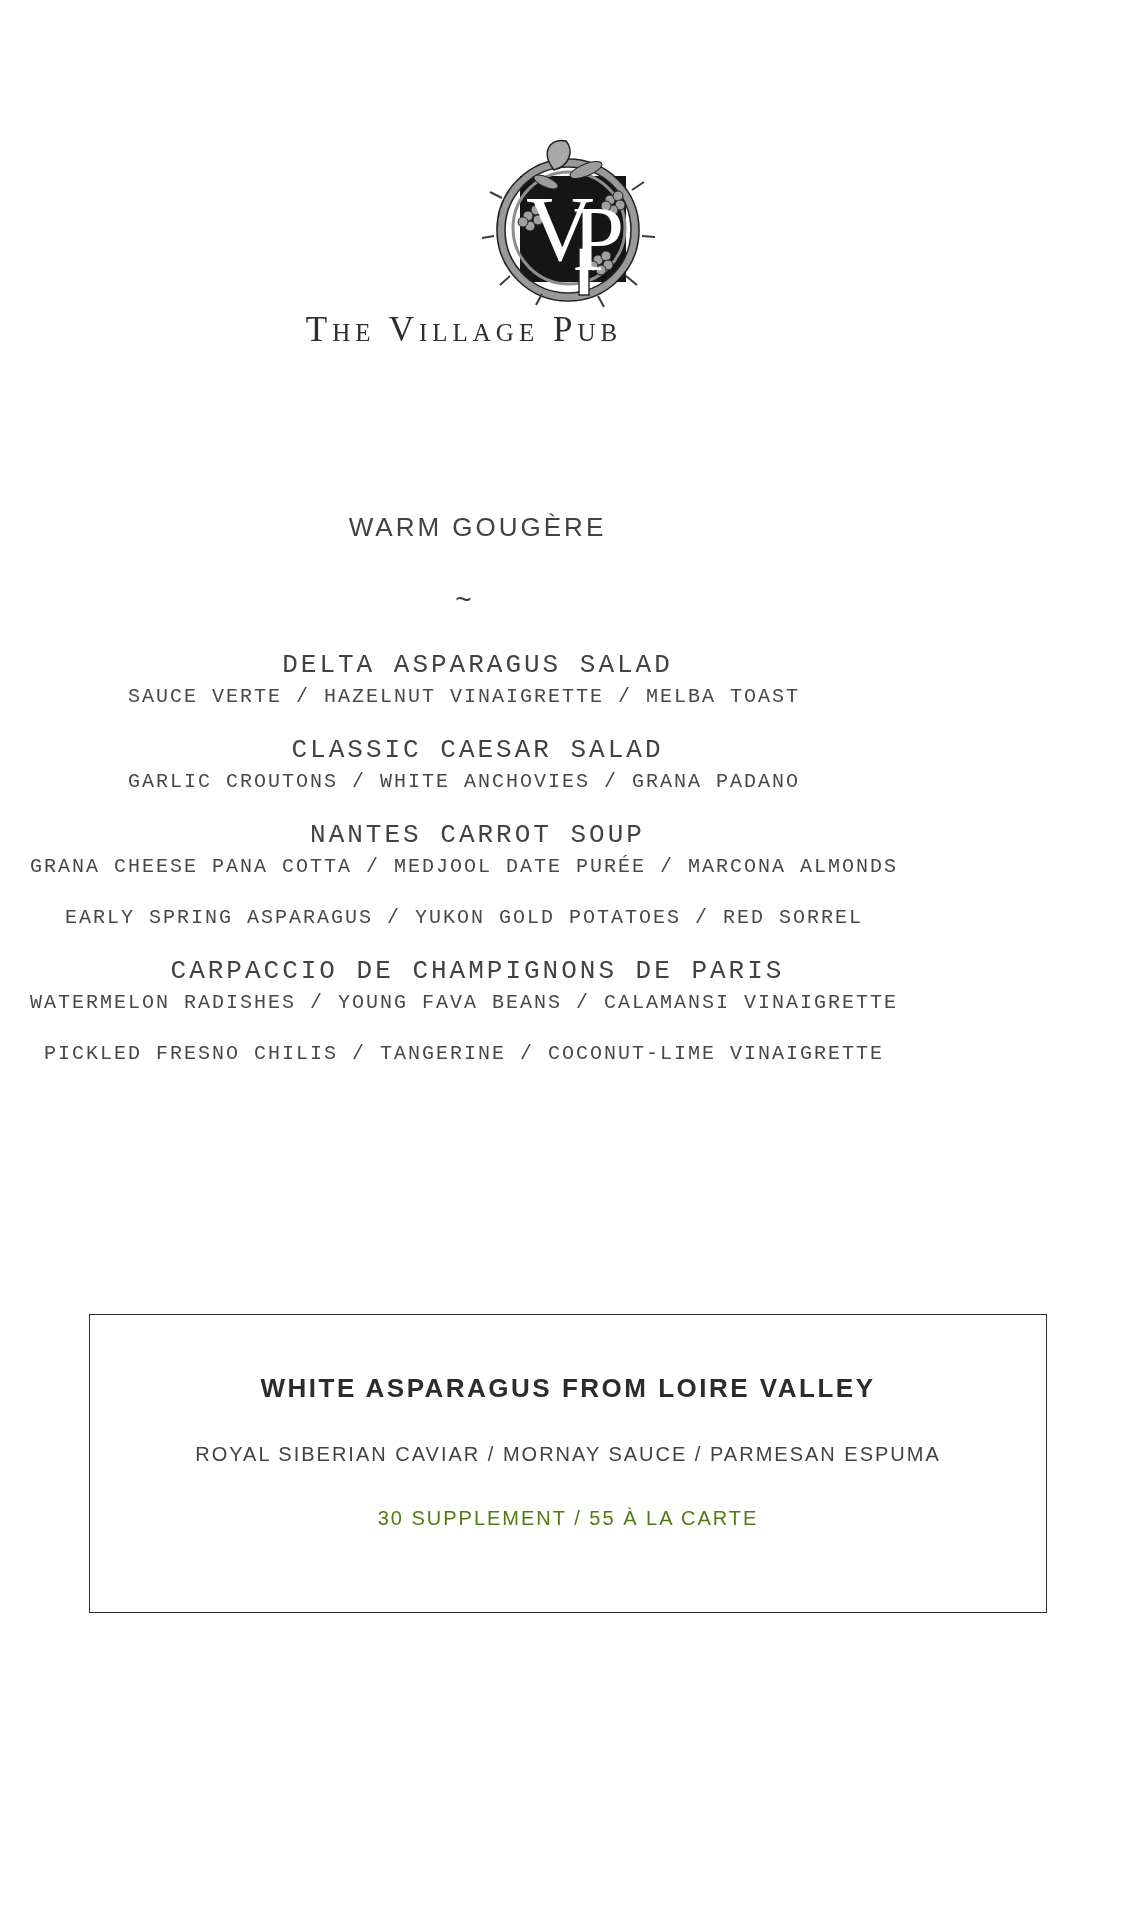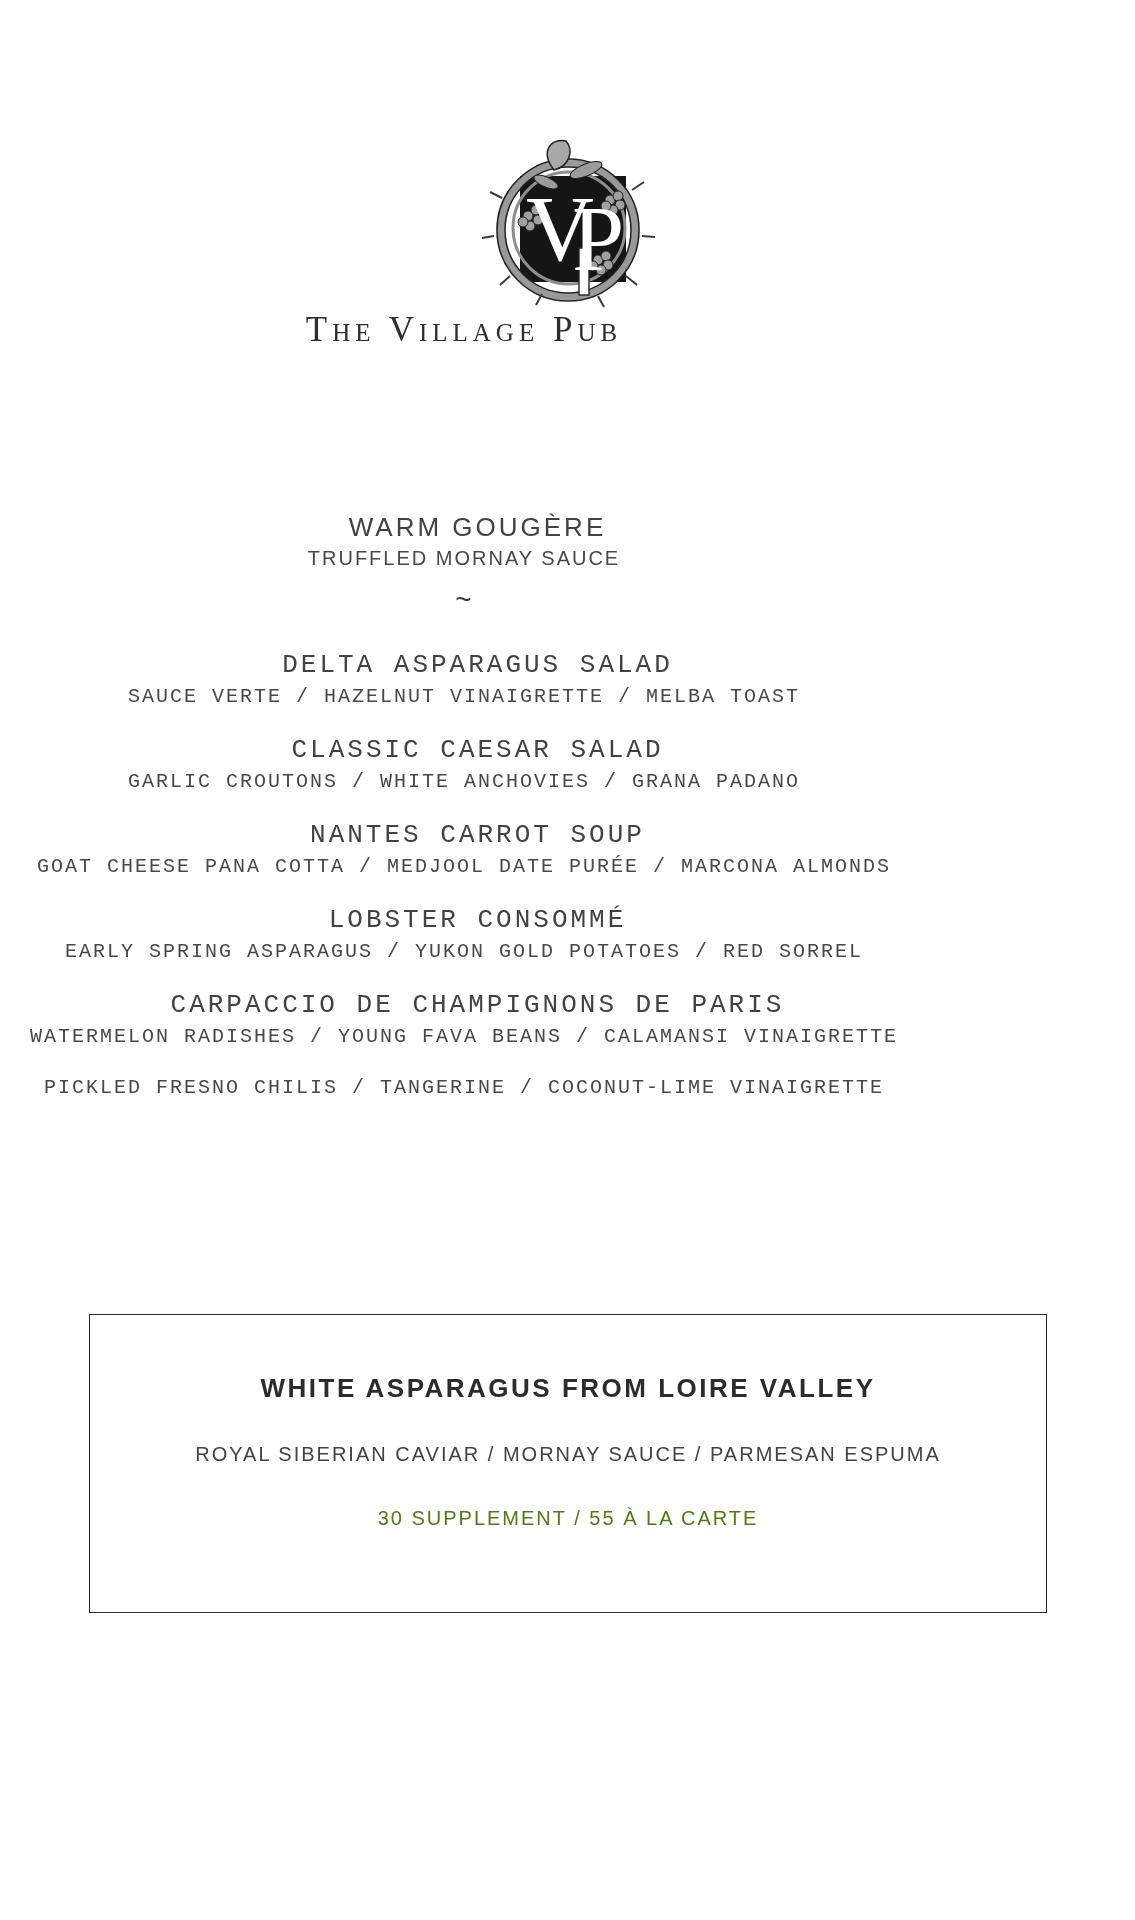--- a/index.html
+++ b/index.html
@@ -157,7 +157,6 @@
 
 <div class="abs-center opener">
   <div class="course-name">WARM GOUGÈRE</div>
-  <div class="course-desc">TRUFFLED MORNAY SAUCE</div>
 </div>
 
 <div class="abs-center divider">~</div>

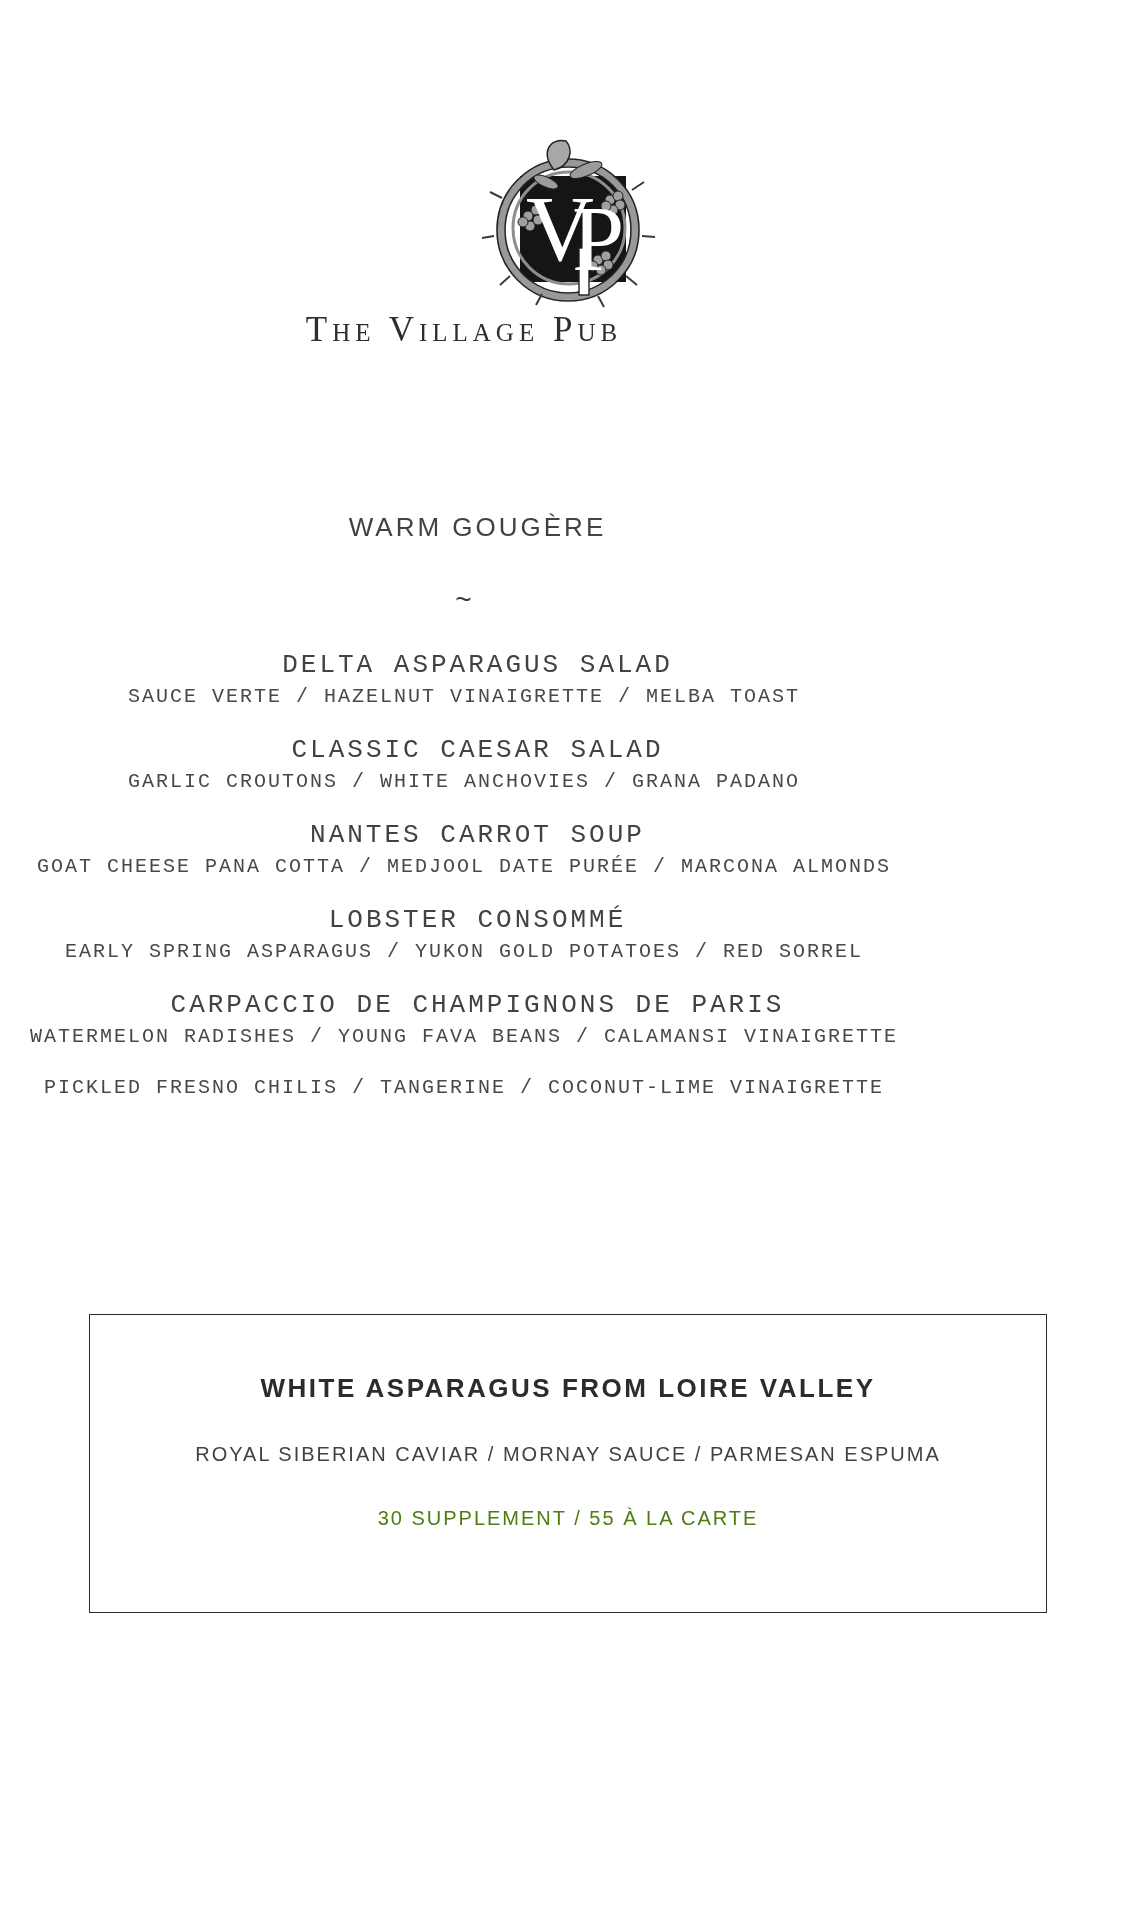--- a/index.html
+++ b/index.html
@@ -172,7 +172,7 @@
   </div>
   <div class="course">
     <div class="course-name">NANTES CARROT SOUP</div>
-    <div class="course-desc">GOAT CHEESE PANA COTTA / MEDJOOL DATE PURÉE / MARCONA ALMONDS</div>
+    <div class="course-desc">GRANA CHEESE PANA COTTA / MEDJOOL DATE PURÉE / MARCONA ALMONDS</div>
   </div>
   <div class="course">
     <div class="course-name">LOBSTER CONSOMMÉ</div>

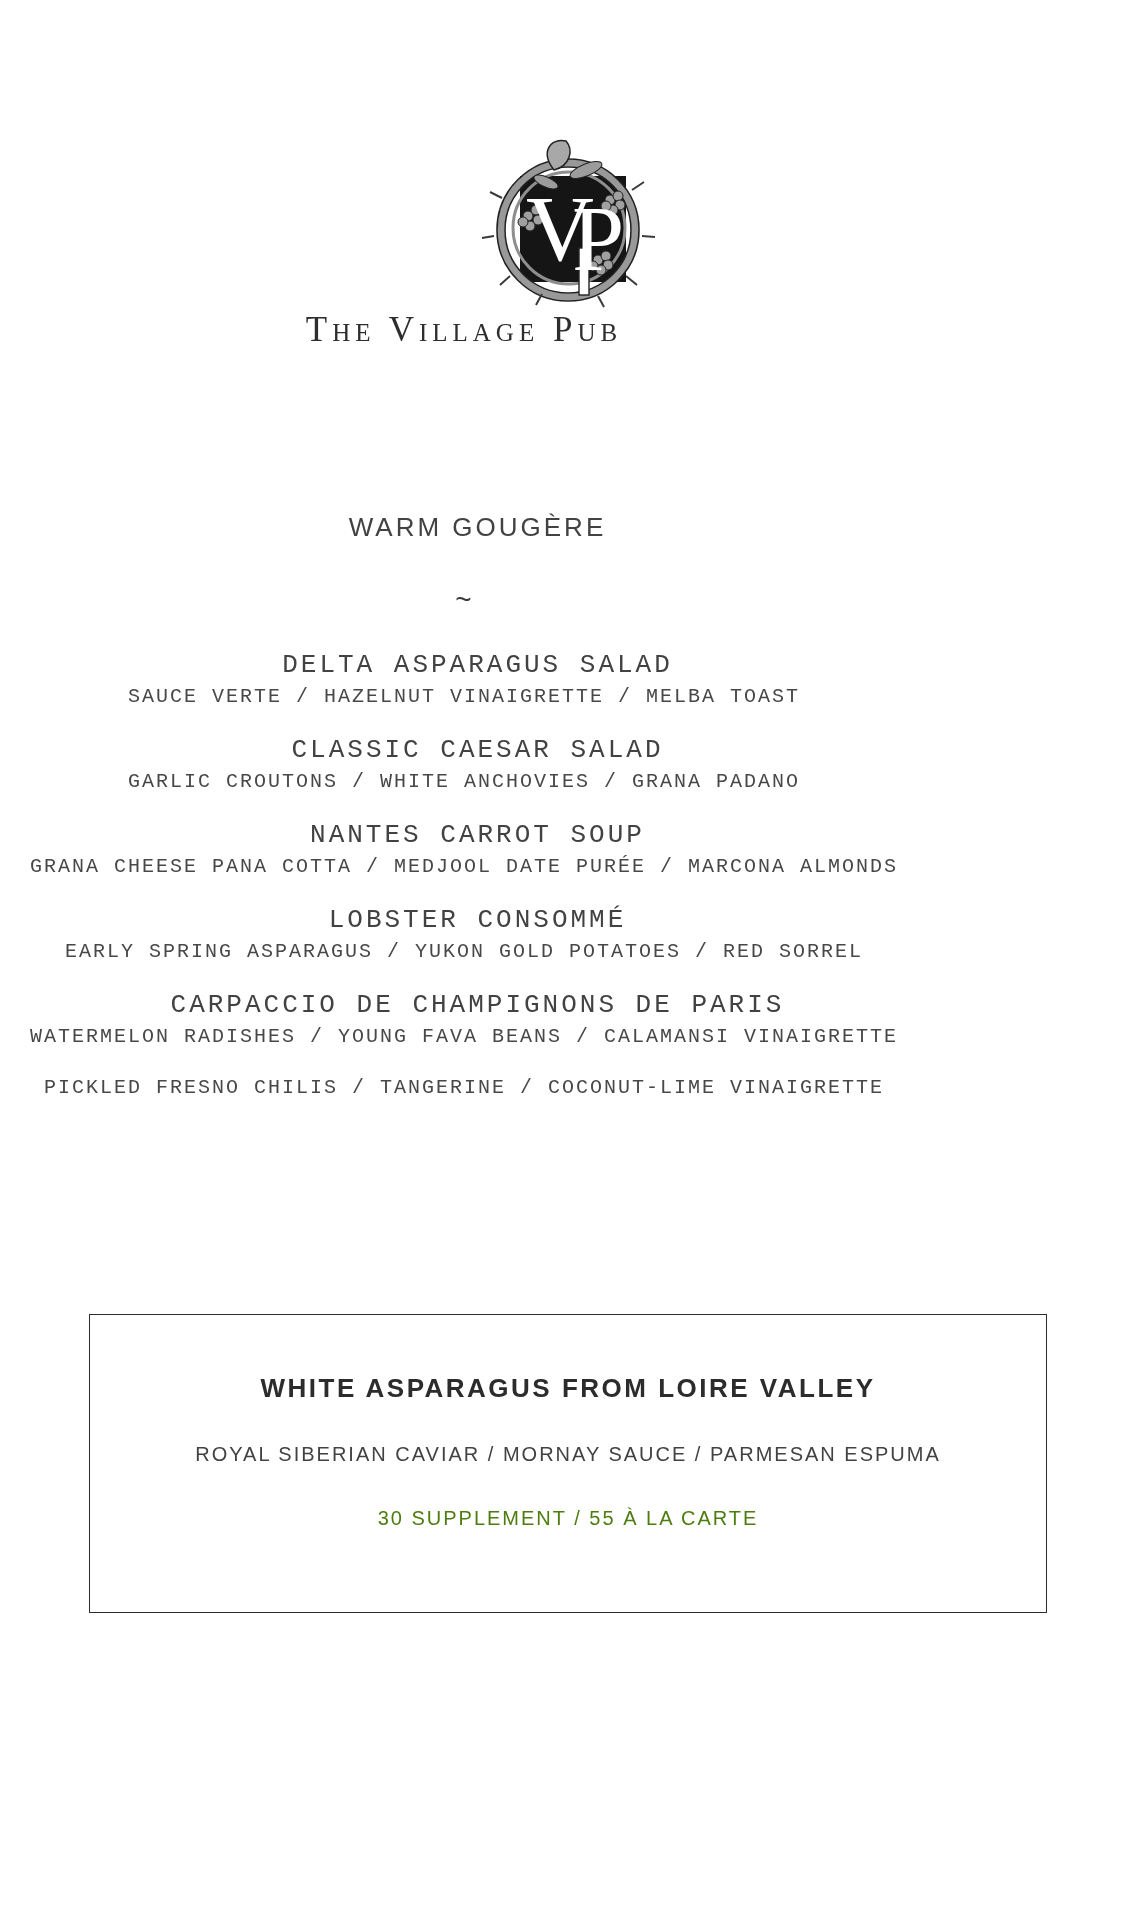--- a/index.html
+++ b/index.html
@@ -175,7 +175,6 @@
     <div class="course-desc">GRANA CHEESE PANA COTTA / MEDJOOL DATE PURÉE / MARCONA ALMONDS</div>
   </div>
   <div class="course">
-    <div class="course-name">LOBSTER CONSOMMÉ</div>
     <div class="course-desc">EARLY SPRING ASPARAGUS / YUKON GOLD POTATOES / RED SORREL</div>
   </div>
   <div class="course">

